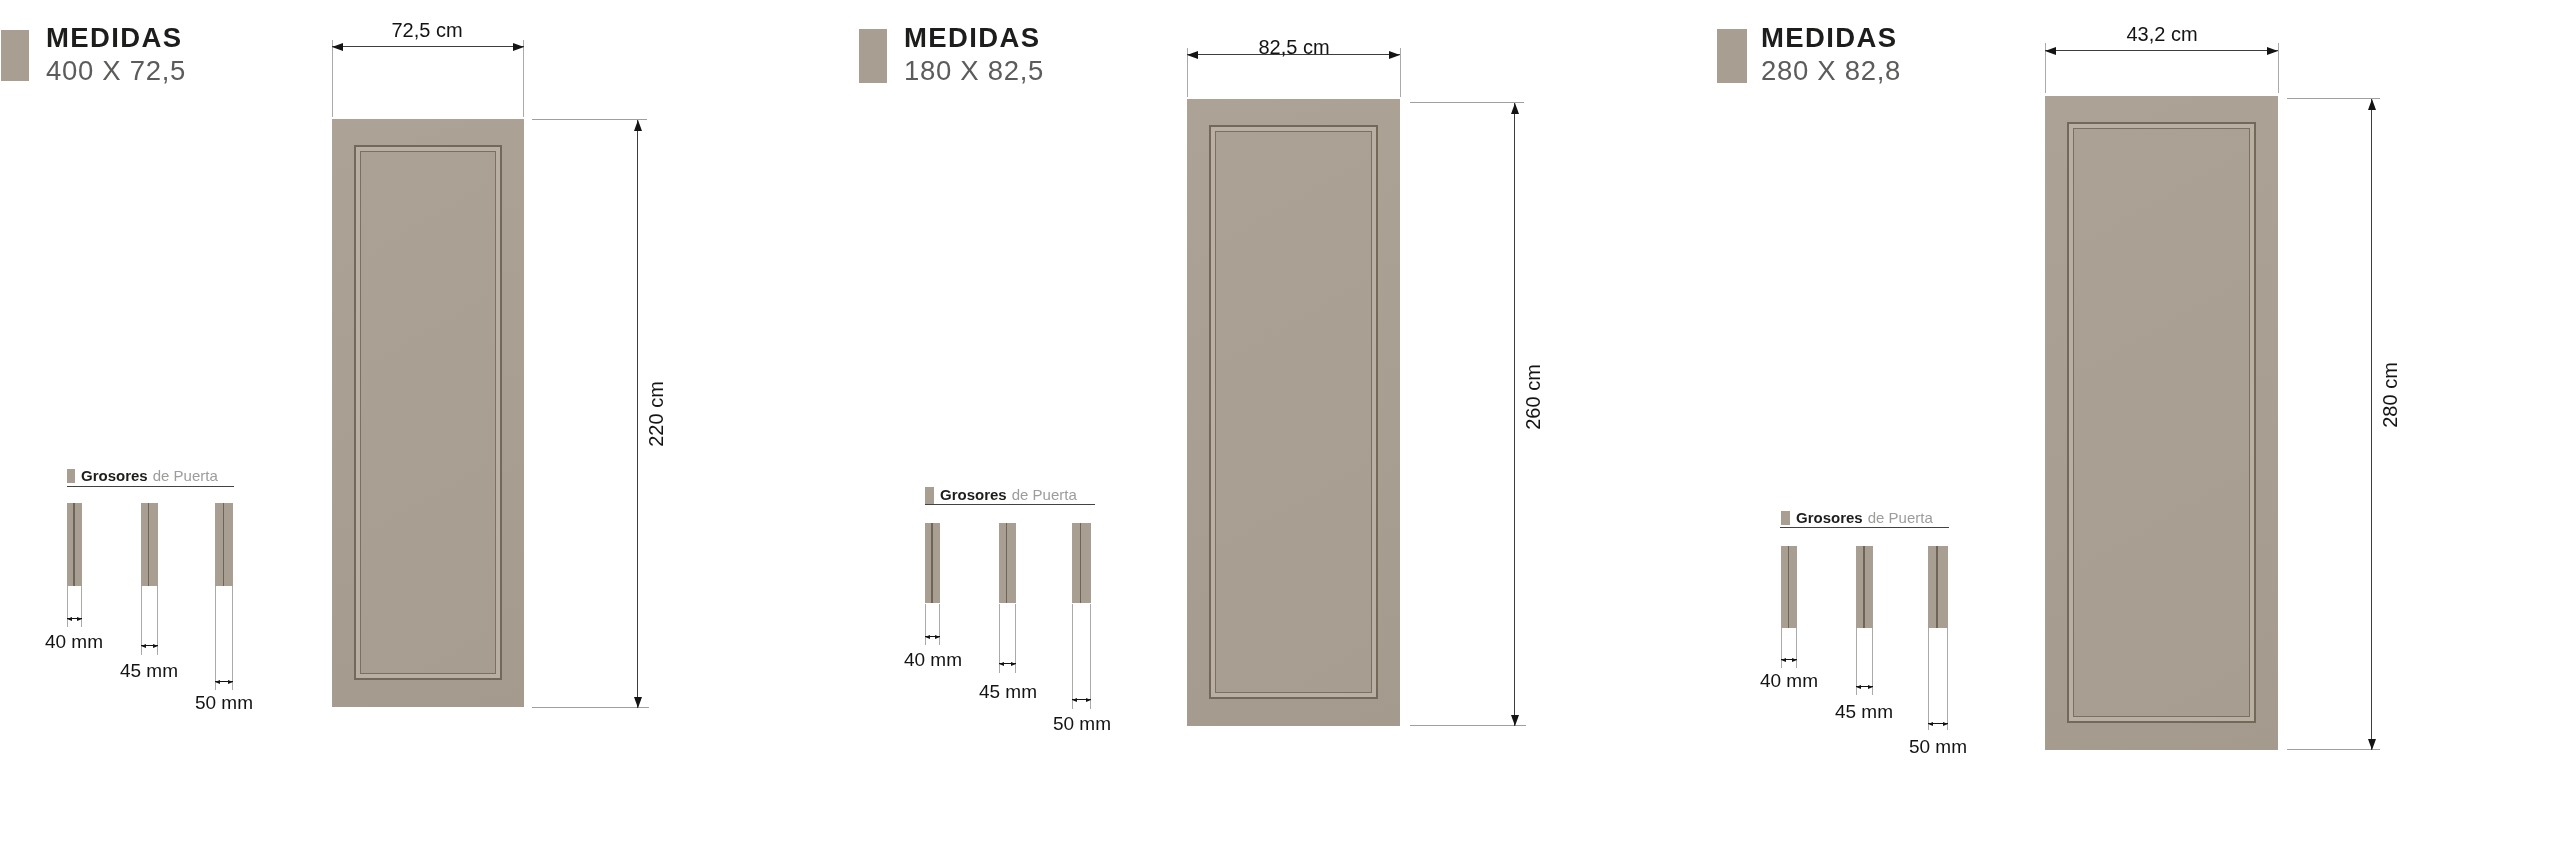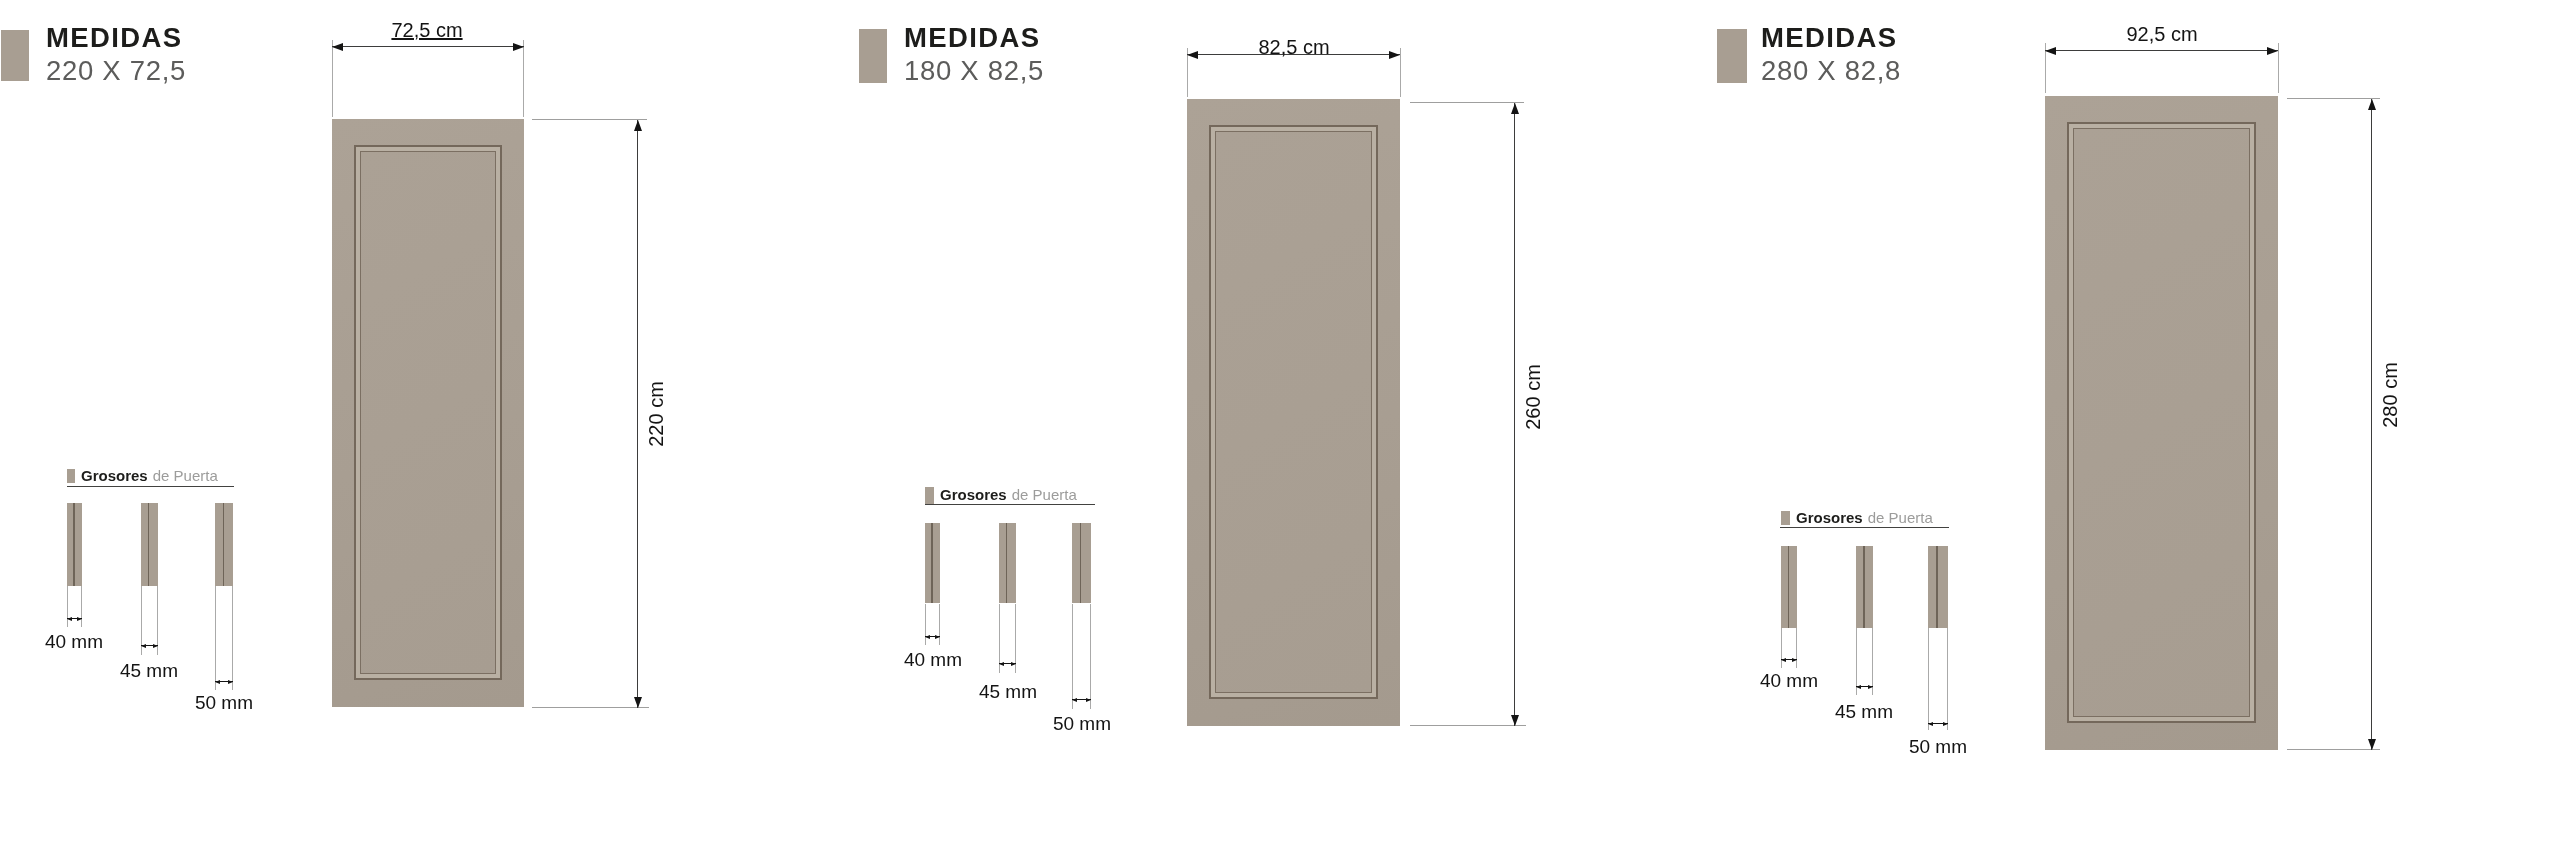--- a/index.html
+++ b/index.html
@@ -73,7 +73,7 @@
     <div class="ext" style="left:332px;top:40px;height:77px;"></div>
     <div class="ext" style="left:523px;top:40px;height:77px;"></div>
     <div class="dimline-h" style="left:332px;top:46px;width:192px;"></div>
-    <div class="dim-label" style="left:427px;top:19px;text-decoration:underline;">72,5 cm</div>
+    <div class="dim-label" style="left:427px;top:19px;">72,5 cm</div>
 
     <div class="connector" style="left:532px;top:119px;width:115px;"></div>
     <div class="connector" style="left:532px;top:707px;width:117px;"></div>

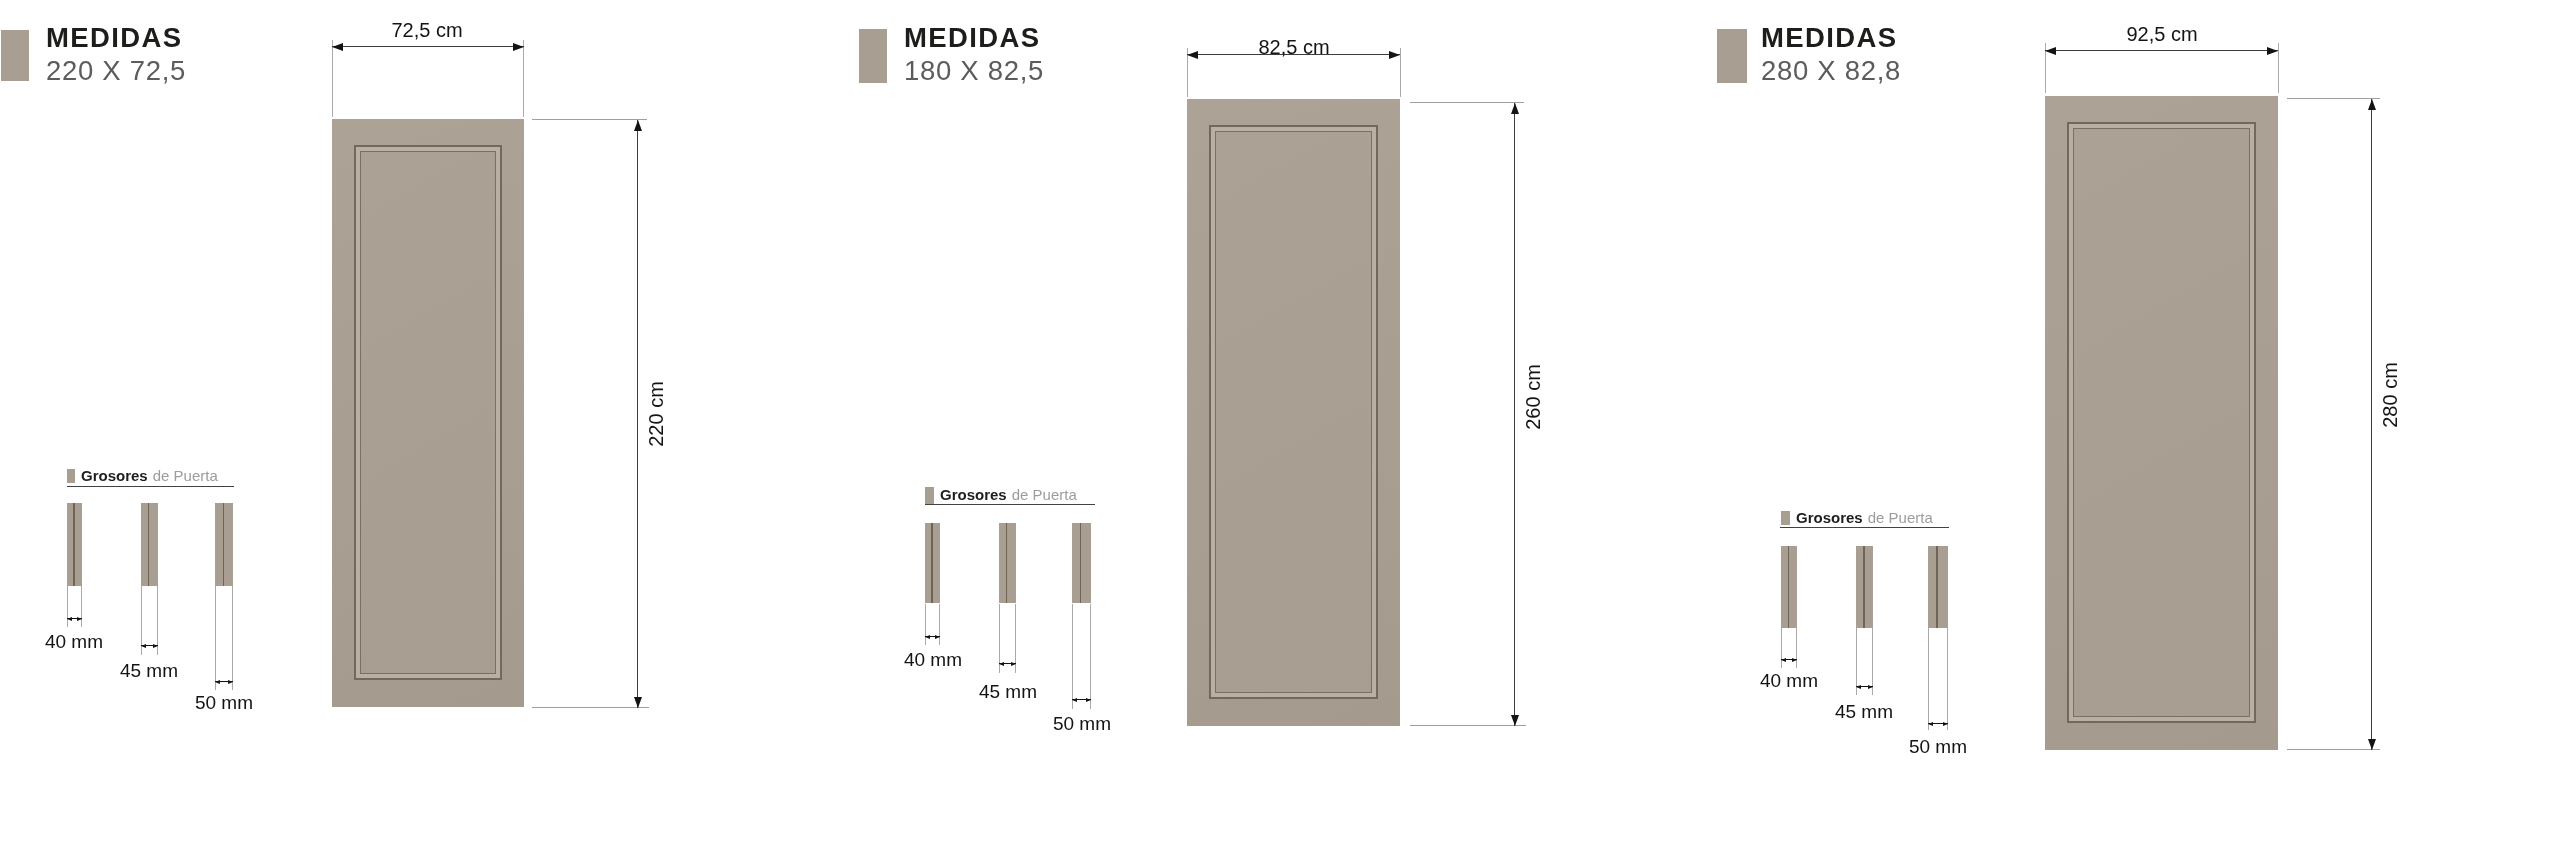--- a/index.html
+++ b/index.html
@@ -165,7 +165,7 @@
     <div class="ext" style="left:329px;top:43px;height:50px;"></div>
     <div class="ext" style="left:562px;top:43px;height:50px;"></div>
     <div class="dimline-h" style="left:329px;top:50px;width:233px;"></div>
-    <div class="dim-label" style="left:446px;top:23px;">92,5 cm</div>
+    <div class="dim-label" style="left:446px;top:23px;">43,2 cm</div>
 
     <div class="connector" style="left:571px;top:98px;width:93px;"></div>
     <div class="connector" style="left:571px;top:749px;width:93px;"></div>

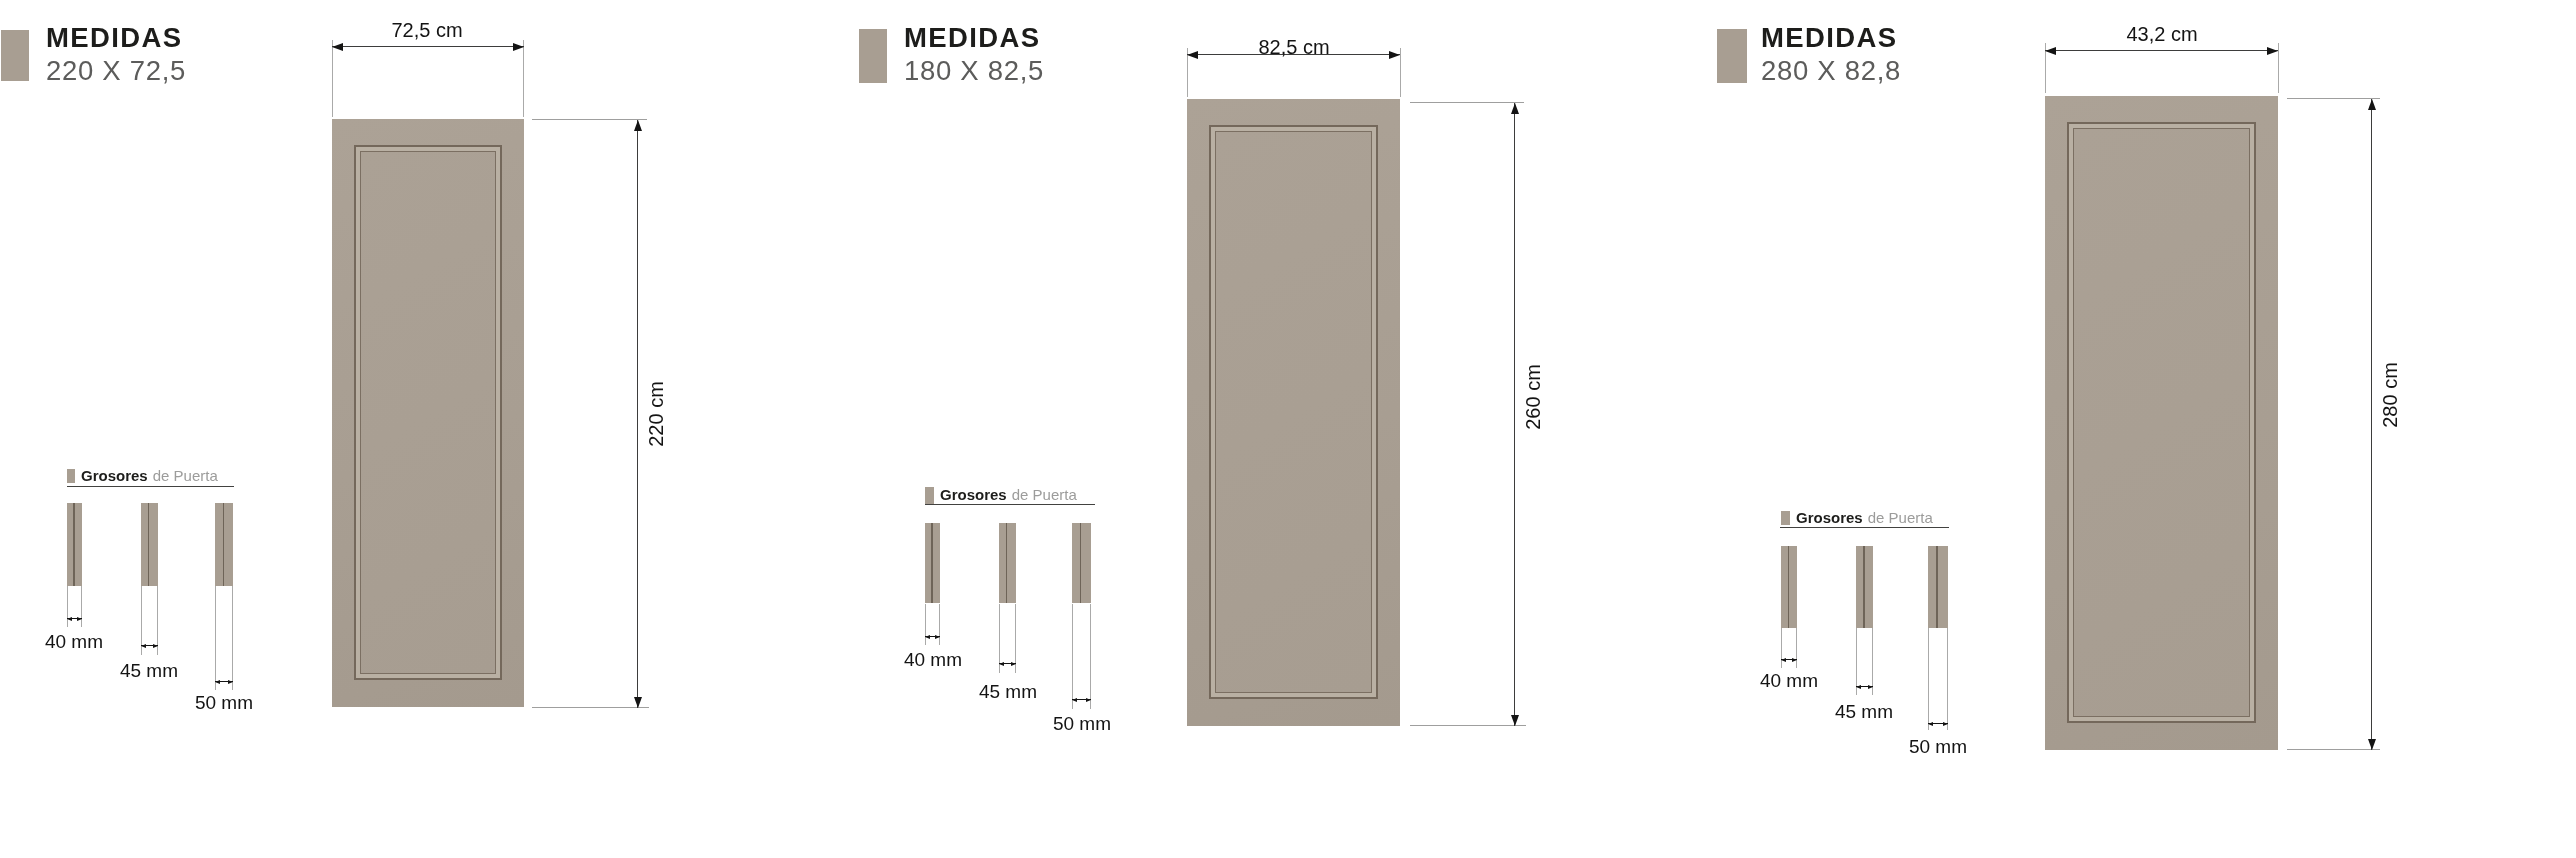--- a/index.html
+++ b/index.html
@@ -63,7 +63,7 @@
     <div class="swatch-lg" style="left:1.4px;top:30px;width:27.5px;height:51px;"></div>
     <div class="title-block" style="left:46px;top:22px;">
       <div class="panel-title">MEDIDAS</div>
-      <div class="panel-size">220 X 72,5</div>
+      <div class="panel-size">400 X 72,5</div>
     </div>
 
     <div class="door" style="left:332px;top:119px;width:192px;height:588px;">

